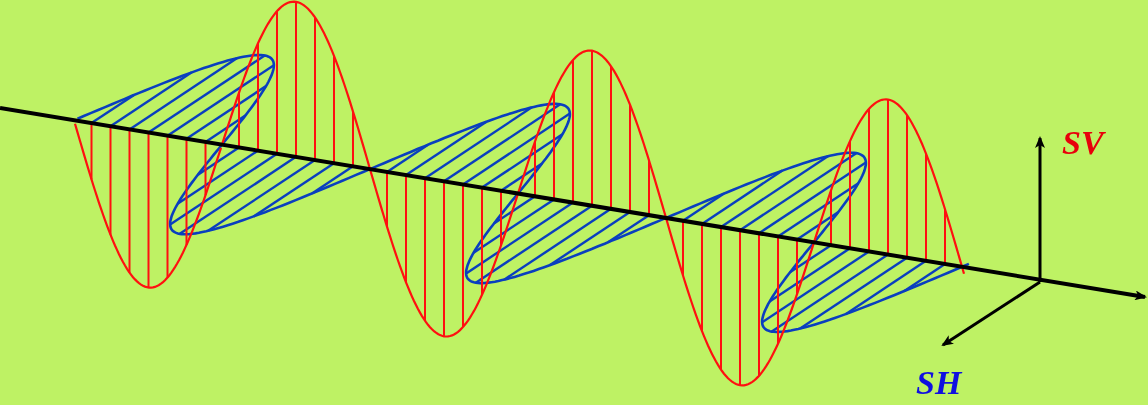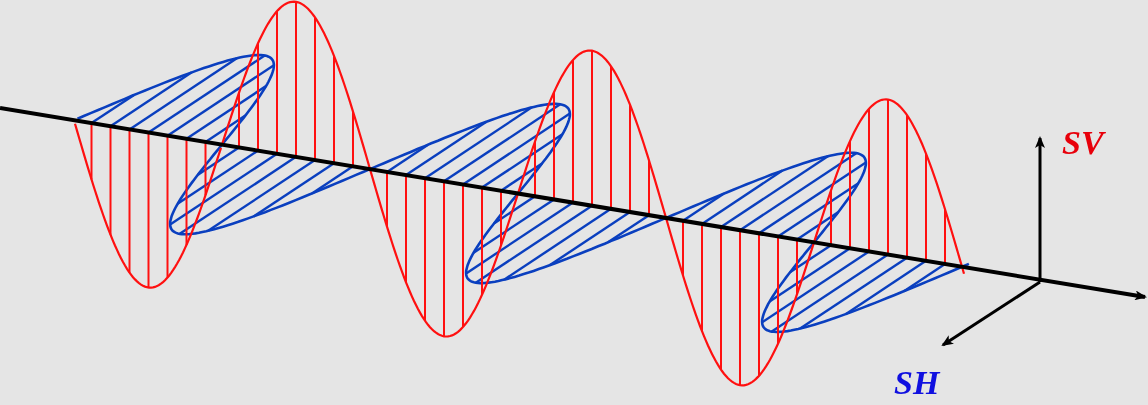--- a/index.html
+++ b/index.html
@@ -3,7 +3,7 @@
 <meta charset="utf-8">
 <style>
   html, body { margin: 0; padding: 0; background: #ffffff; }
-  #canvas { position: relative; width: 1148px; height: 405px; overflow: hidden; background: #e5e5e5; }
+  #canvas { position: relative; width: 1148px; height: 405px; overflow: hidden; background: #bef264; }
   svg { position: absolute; left: 0; top: 0; }
   .lbl { position: absolute; font-family: "Liberation Serif", serif; font-weight: bold; font-style: italic; font-size: 34px; line-height: 1; }
   #sv-label { left: 1062px; top: 126px; }

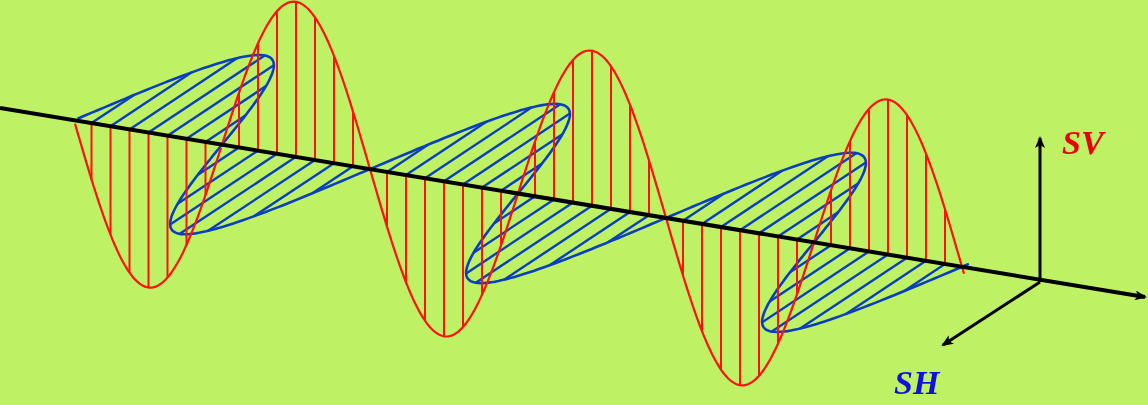--- a/index.html
+++ b/index.html
@@ -7,7 +7,7 @@
   svg { position: absolute; left: 0; top: 0; }
   .lbl { position: absolute; font-family: "Liberation Serif", serif; font-weight: bold; font-style: italic; font-size: 34px; line-height: 1; }
   #sv-label { left: 1062px; top: 126px; }
-  #sh-label { left: 894px; top: 366px; }
+  #sh-label { left: 916px; top: 366px; }
 </style>
 </head>
 <body>

